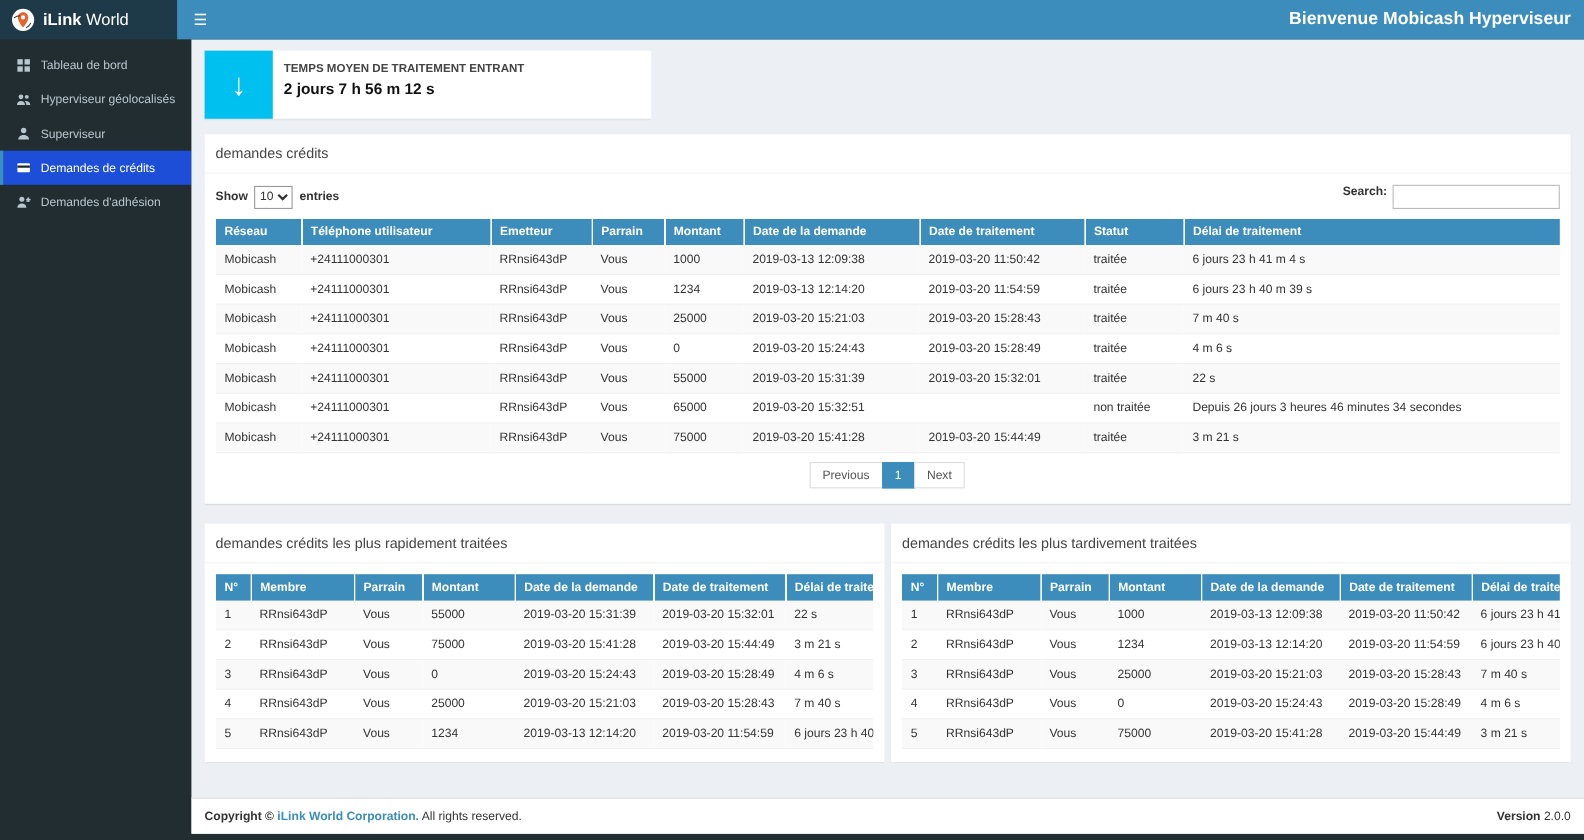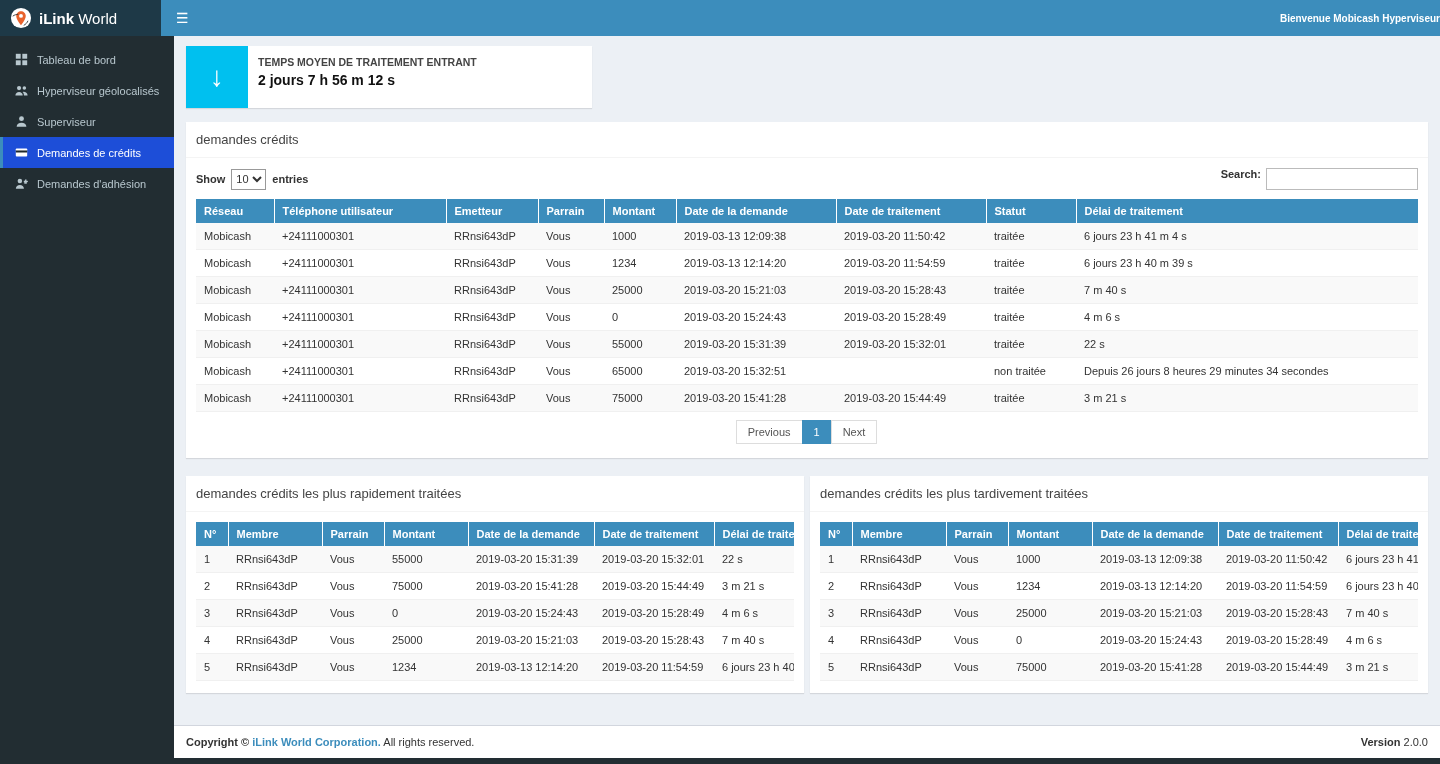--- a/index.html
+++ b/index.html
@@ -17,7 +17,7 @@
   .brand-text b{font-weight:bold}
   .navbar{flex:1;background:#3c8dbc;display:flex;align-items:center;justify-content:space-between;color:#fff}
   .hamburger{padding:0 15px;font-size:14px;cursor:pointer;line-height:36px}
-  .welcome{font-size:10px;font-weight:bold;padding-right:0}
+  .welcome{font-size:16px;font-weight:bold;padding-right:12px}
   
   .main{display:flex;height:722px}
   .sidebar{width:174px;background:#222d32;padding-top:8px;flex-shrink:0}

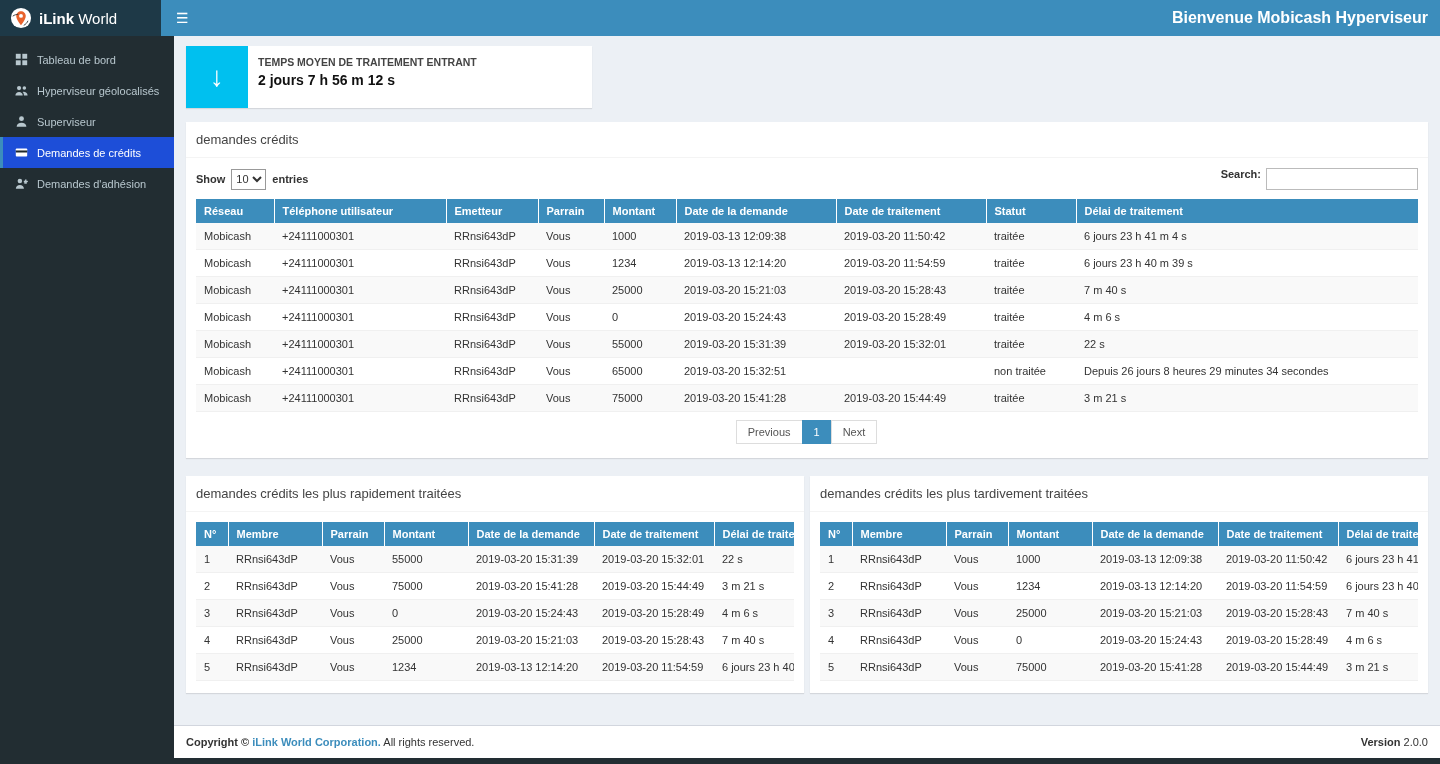--- a/index.html
+++ b/index.html
@@ -246,7 +246,7 @@
                   <td>2019-03-20 15:32:51</td>
                   <td></td>
                   <td>non traitée</td>
-                  <td>Depuis 26 jours 8 heures 29 minutes 34 secondes</td>
+                  <td>Depuis 26 jours 3 heures 46 minutes 34 secondes</td>
                 </tr>
                 <tr>
                   <td>Mobicash</td>

